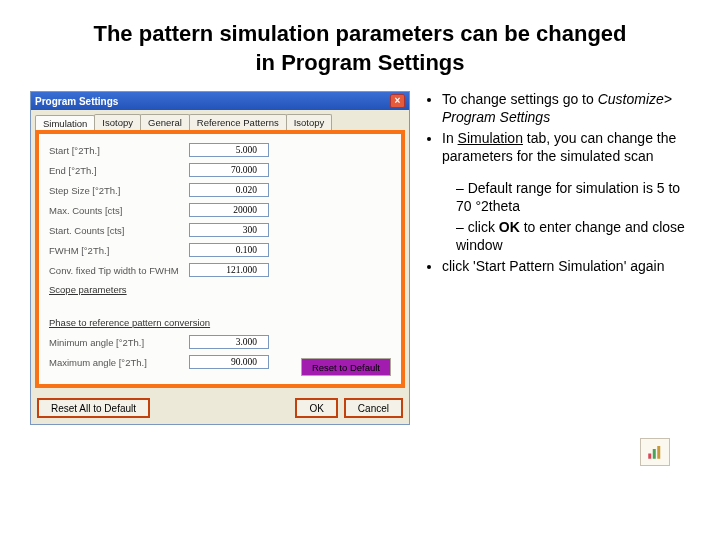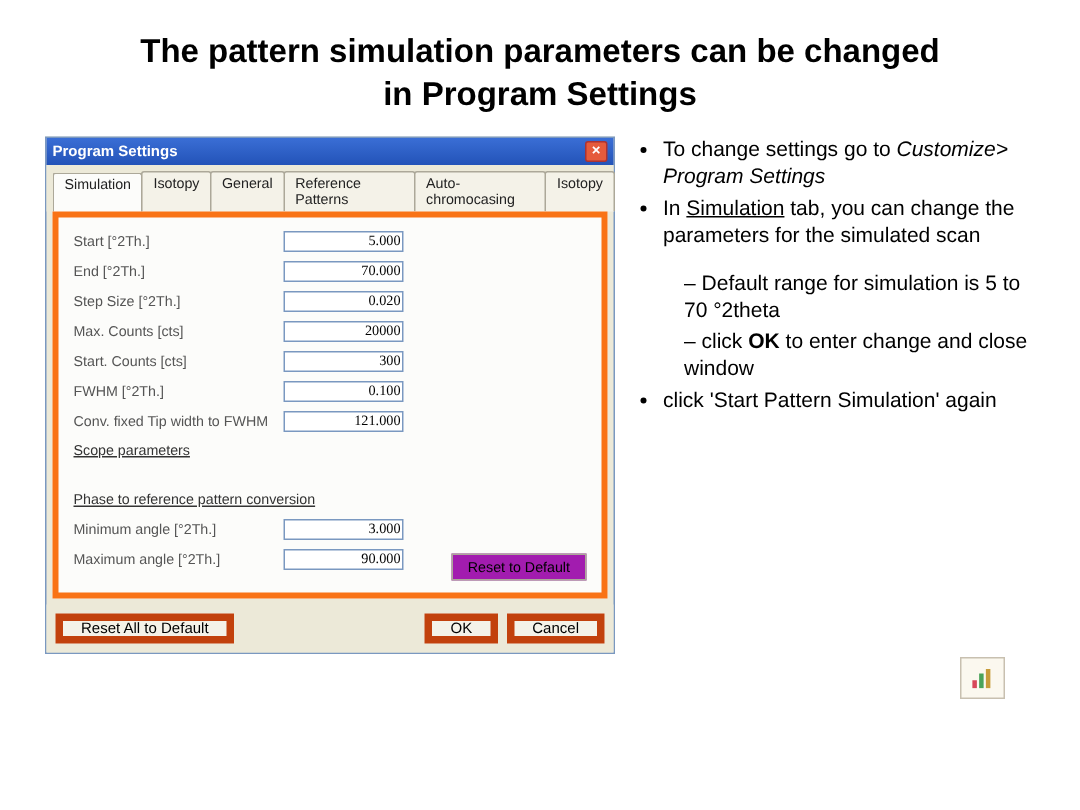--- a/index.html
+++ b/index.html
@@ -61,7 +61,6 @@
         <div class="tab">Isotopy</div>
         <div class="tab">General</div>
         <div class="tab">Reference Patterns</div>
-        <div class="tab">Auto-chromocasing</div>
         <div class="tab">Isotopy</div>
       </div>
       <div class="panel">

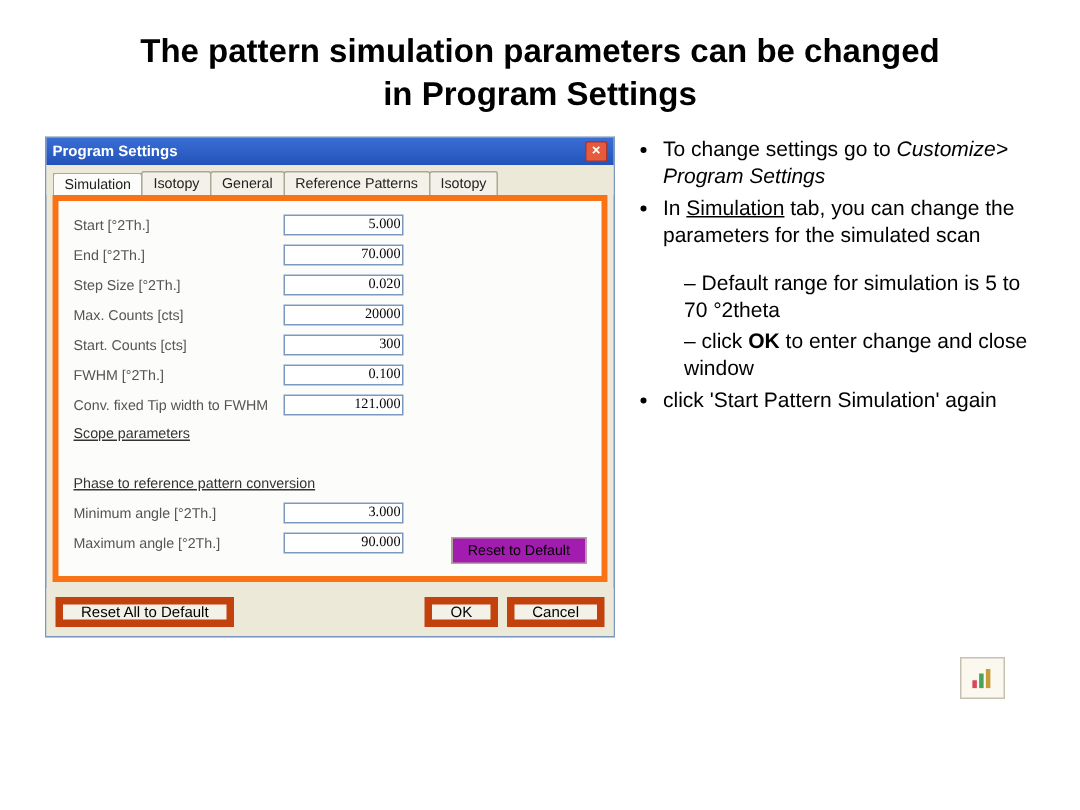--- a/index.html
+++ b/index.html
@@ -28,7 +28,7 @@
   .panel { margin:0 4px 4px 4px; border:4px solid #f97316; background:#fcfcfa; padding:8px 10px 10px 10px; min-height:240px; position:relative; }
   .field { display:flex; align-items:center; margin-bottom:4px; height:16px; }
   .field label { flex:0 0 140px; font-size:9.5px; color:#555; }
-  .field input { width:80px; height:14px; border:1px solid #7a98c0; padding:0 1px; font-size:9.5px; text-align:right; font-family:Tahoma; }
+  .field input { width:80px; height:14px; border:1px solid #7a98c0; padding:0 11px; font-size:9.5px; text-align:right; font-family:Tahoma; }
   .panel .sep { height:10px; }
   .panel .heading { font-size:9.5px; color:#333; margin:6px 0 6px 0;text-decoration:underline; }
   .resetbtn { position:absolute; right:10px; bottom:8px; height:18px; padding:0 10px; border:1px solid #aca899; background:#a21caf; font-size:9.5px; cursor:pointer; }

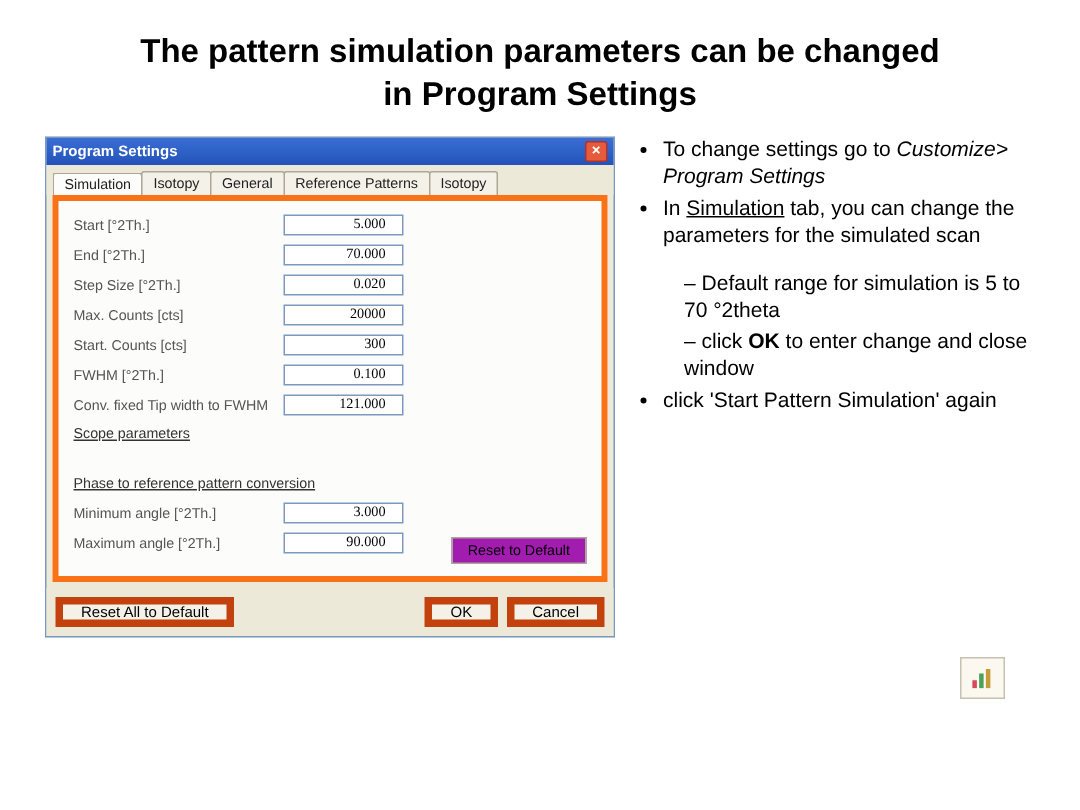--- a/index.html
+++ b/index.html
@@ -34,7 +34,7 @@
   .resetbtn { position:absolute; right:10px; bottom:8px; height:18px; padding:0 10px; border:1px solid #aca899; background:#a21caf; font-size:9.5px; cursor:pointer; }
   .bottombar { display:flex; padding:6px; gap:6px; background:#ece9d8; }
   .bottombar .sp { flex:1; }
-  .bottombar button { height:20px; padding:0 12px; border:5px solid #c2410c; background:#f4f2e8; font-size:10px; cursor:pointer; }
+  .bottombar button { height:20px; padding:0 12px; border:2px solid #c2410c; background:#f4f2e8; font-size:10px; cursor:pointer; }
 
   .corner-icon { position:absolute; right:50px; bottom:50px; width:30px; height:28px; border:1px solid #c8c0b0; background:#fbf8ef; display:flex; align-items:center; justify-content:center; }
   .corner-icon svg { width:18px; height:18px; }

